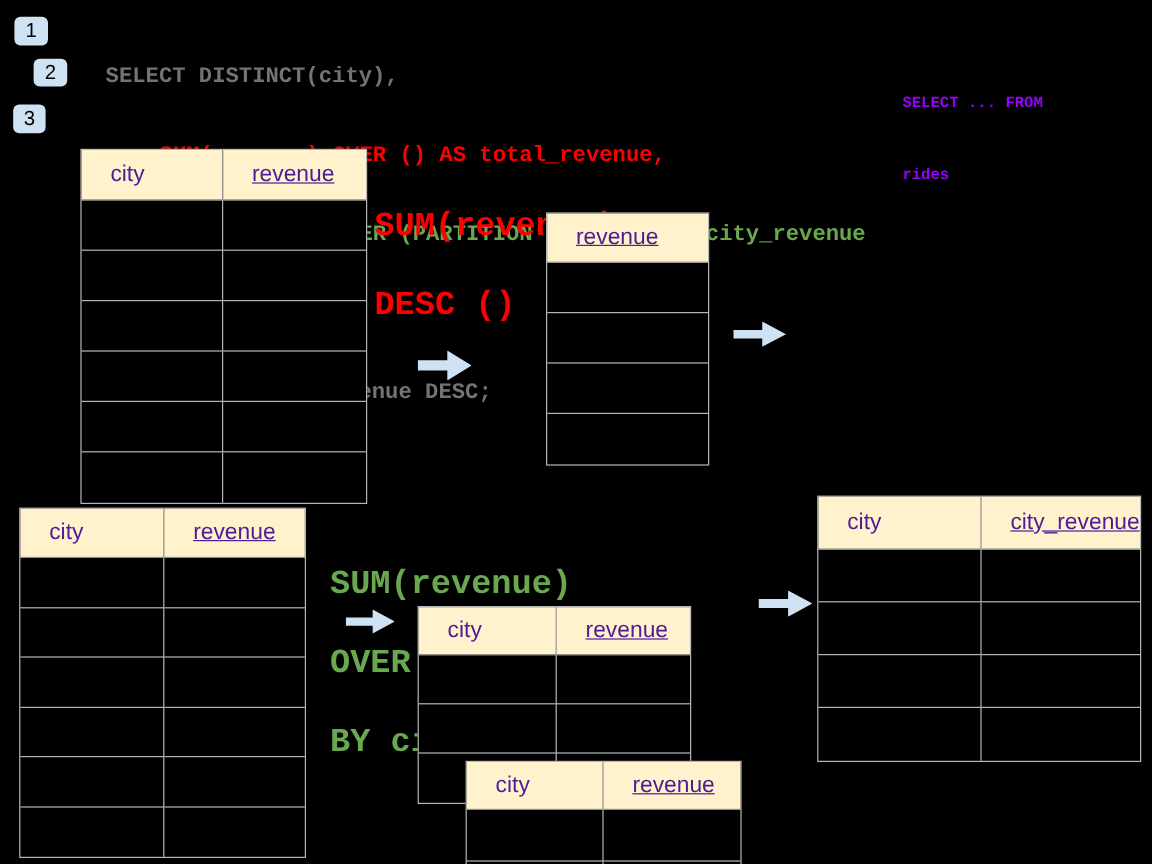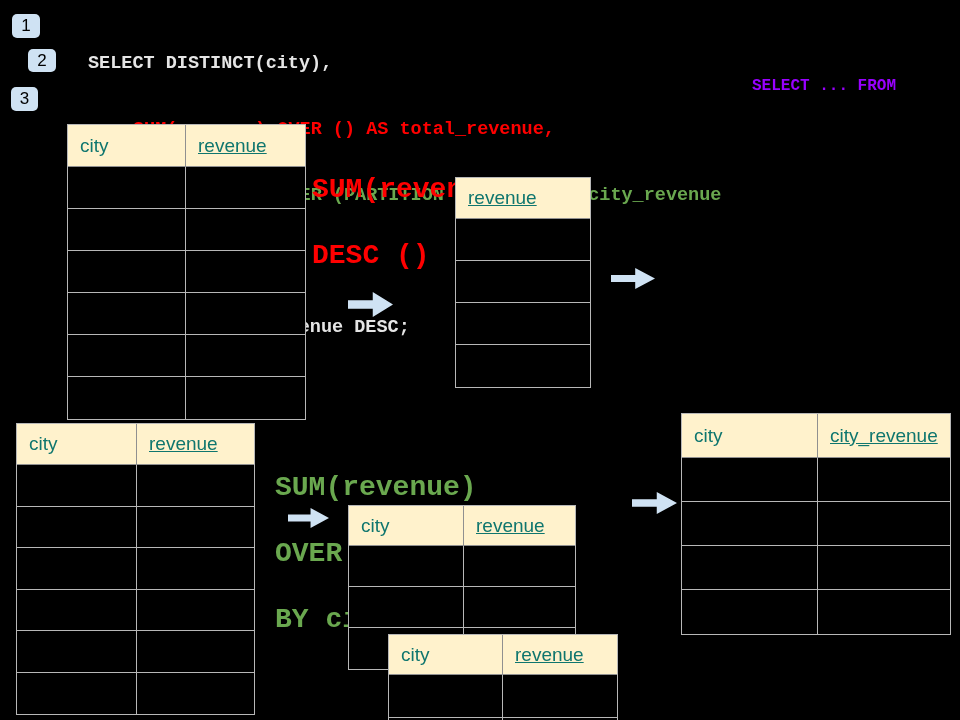--- a/index.html
+++ b/index.html
@@ -20,7 +20,7 @@
   .sql-line { white-space:pre; }
   .ind1 { padding-left:22px; }
   .ind2 { padding-left:45px; }
-  .c-purple { color:#e5e5e5; }
+  .c-purple { color:#737373; }
   .c-red { color:#ff0000; }
   .c-green { color:#6aa84f; }
 

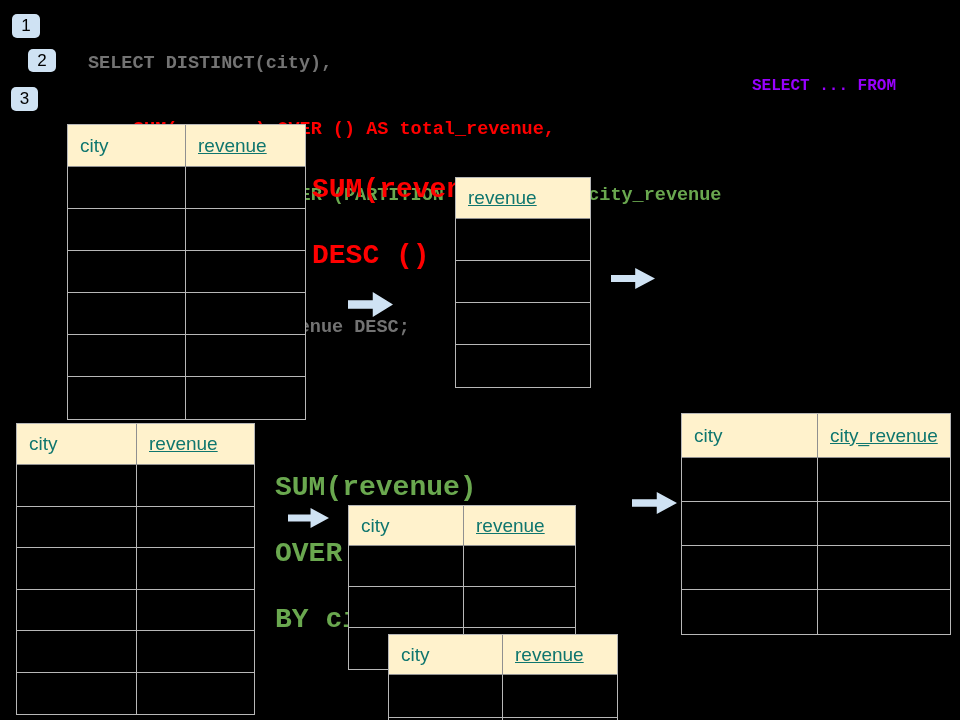--- a/index.html
+++ b/index.html
@@ -25,7 +25,7 @@
   .c-green { color:#6aa84f; }
 
   
-  .side-note { position:absolute; left:752px; top:36px; font-size:16px; line-height:20px;
+  .side-note { position:absolute; left:752px; top:36px; font-size:13px; line-height:20px;
                color:#9900ff; white-space:pre; }
 
   

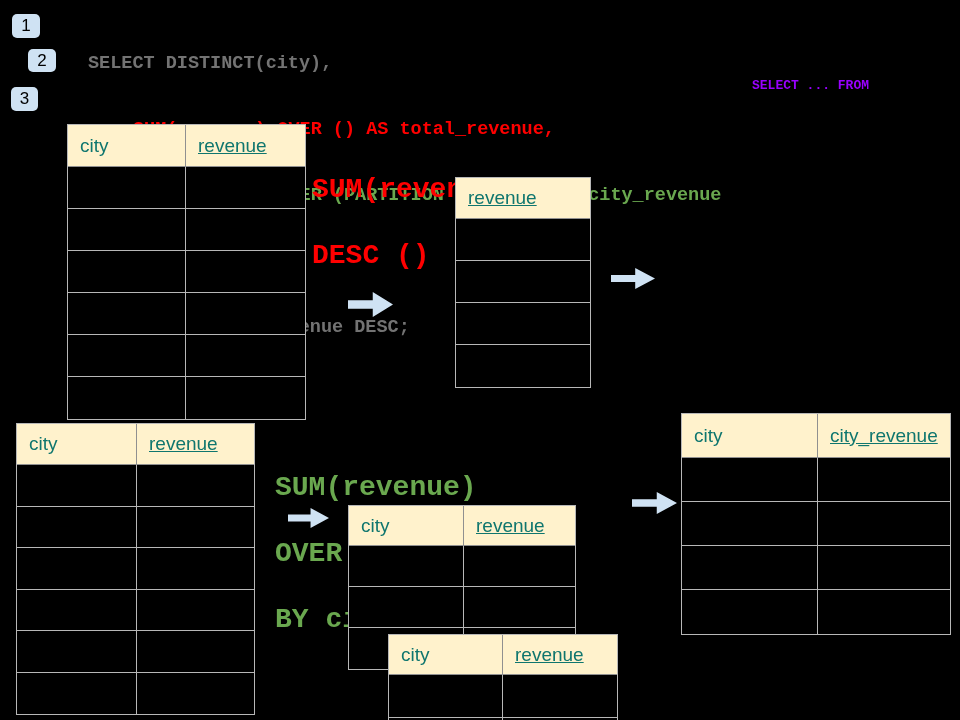--- a/index.html
+++ b/index.html
@@ -44,8 +44,8 @@
   
   .tbl { position:absolute; border:1px solid #b7b7b7; background:#000; }
   .thead, .trow { display:flex; }
-  .th { background:#fff2cc; color:#0f766e; font-size:19px; display:flex; align-items:center;
-        padding-left:12px; border-right:1px solid #909090; border-bottom:1px solid #909090; }
+  .th { background:#fff2cc; color:#4c1d95; font-size:19px; display:flex; align-items:center;
+        padding-left:24px; border-right:1px solid #909090; border-bottom:1px solid #909090; }
   .th:last-child { border-right:none;text-decoration:underline; }
   .td { border-right:1px solid #b7b7b7; border-bottom:1px solid #b7b7b7; }
   .td:last-child { border-right:none; }

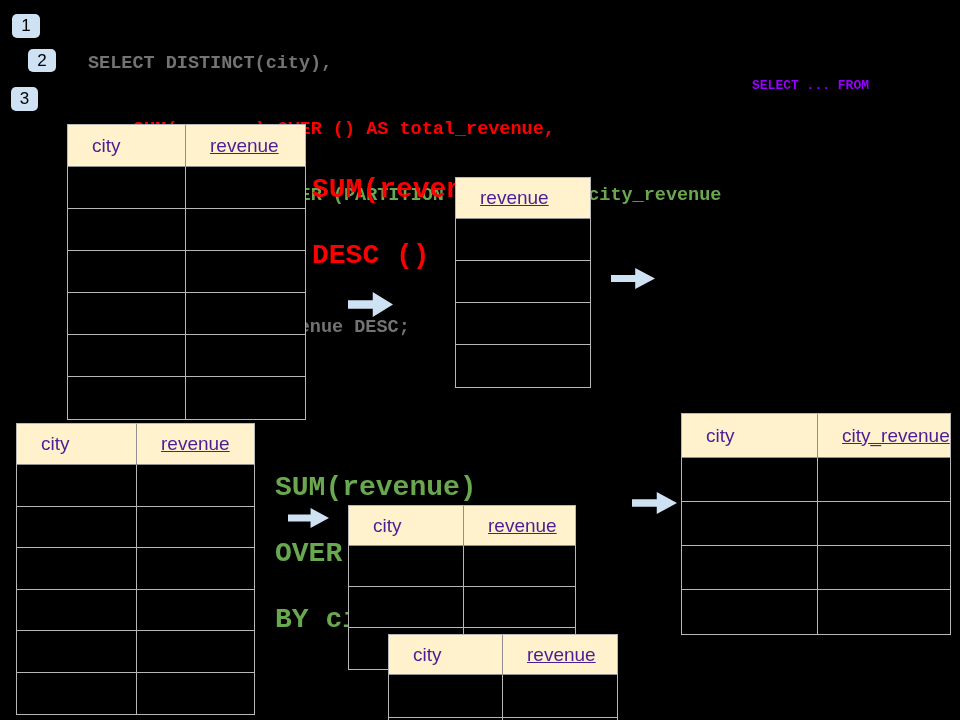--- a/index.html
+++ b/index.html
@@ -94,6 +94,7 @@
 
   <div class="side-note mono">
     <div>SELECT ... FROM</div>
+    <div>rides</div>
   </div>
 
   <div class="ann ann-red mono">

